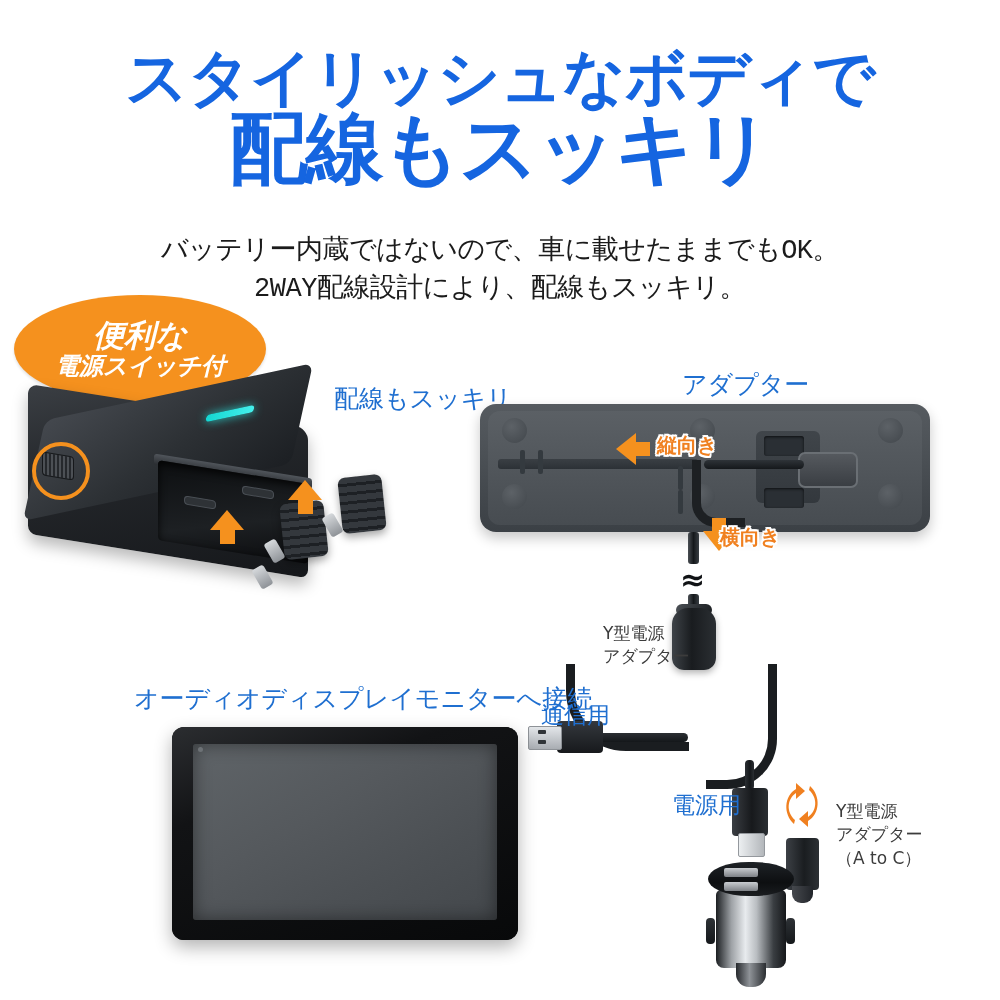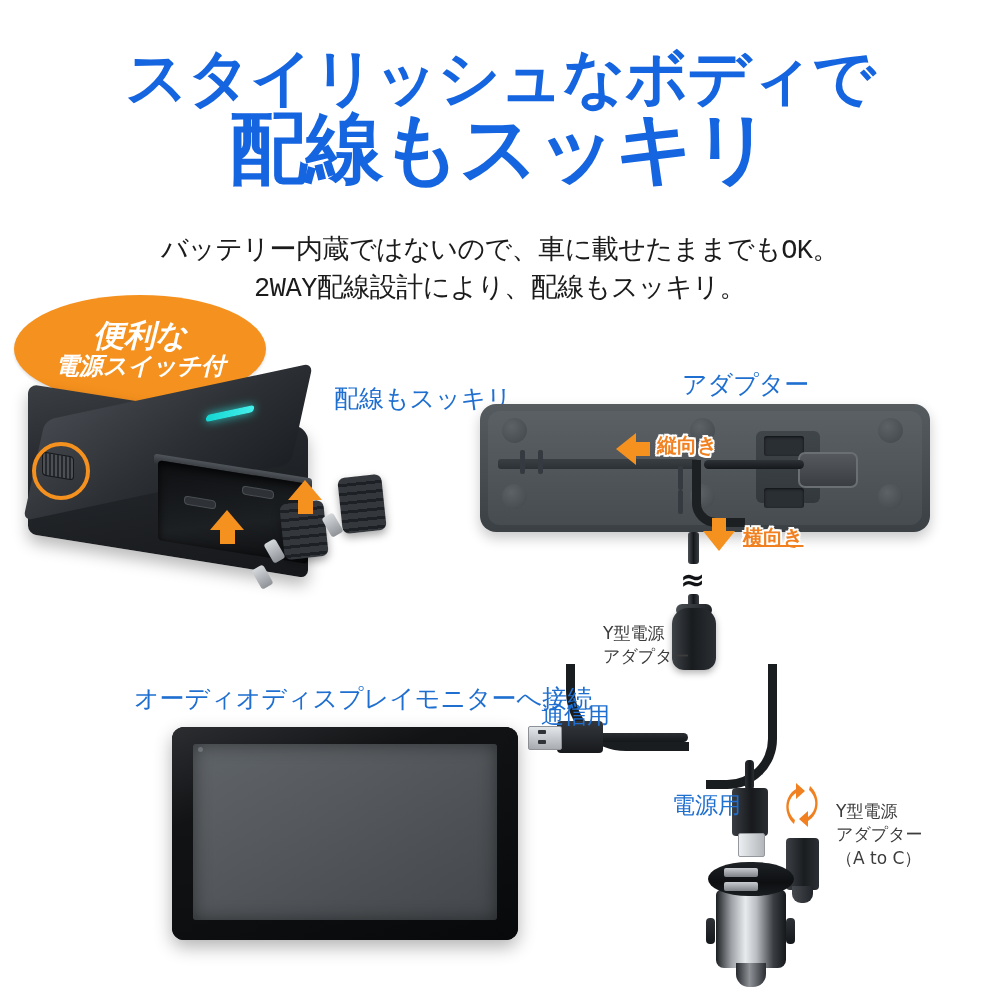--- a/index.html
+++ b/index.html
@@ -406,7 +406,7 @@
 
   <div class="abs arrow-stem-down" style="left:712px;top:518px;"></div>
   <div class="abs arrow-down-orange" style="left:703px;top:531px;"></div>
-  <div class="abs orange-label" style="left:743px;top:524px;text-decoration:underline;">横向き</div>
+  <div class="abs orange-label" style="left:720px;top:524px;">横向き</div>
 
   <div class="abs ycable-stem"></div>
   <div class="abs squiggle">≈</div>

